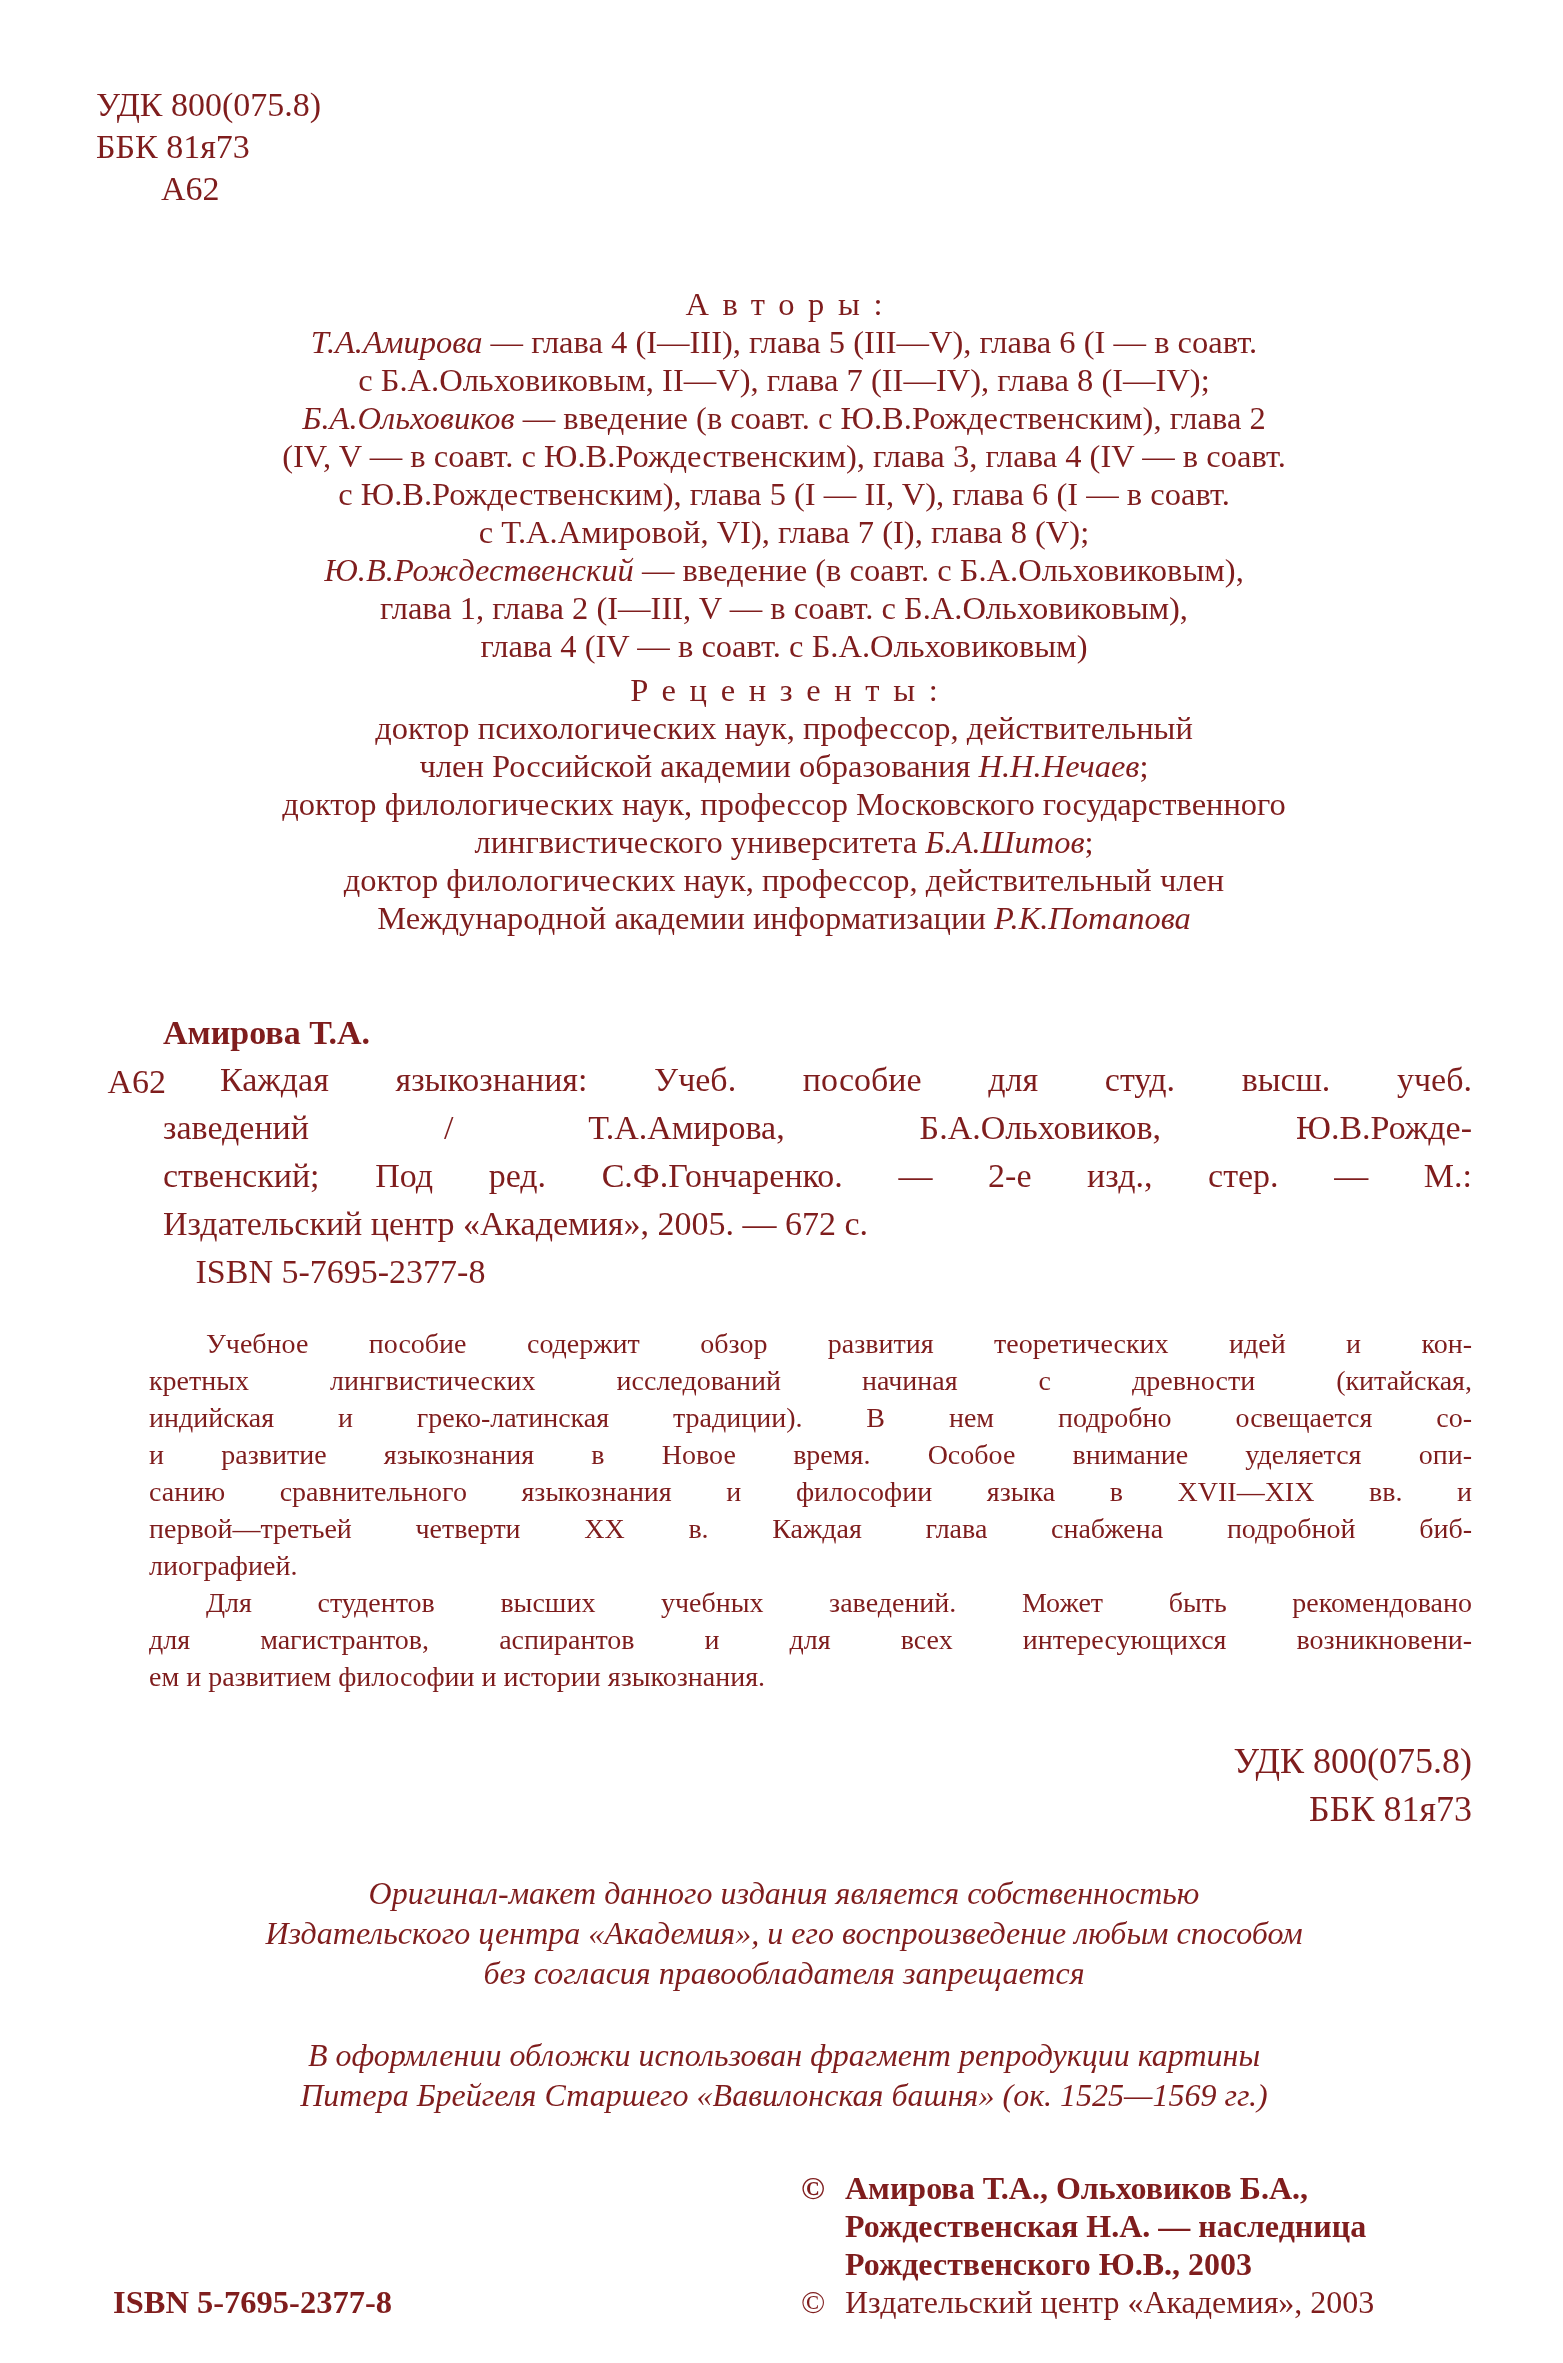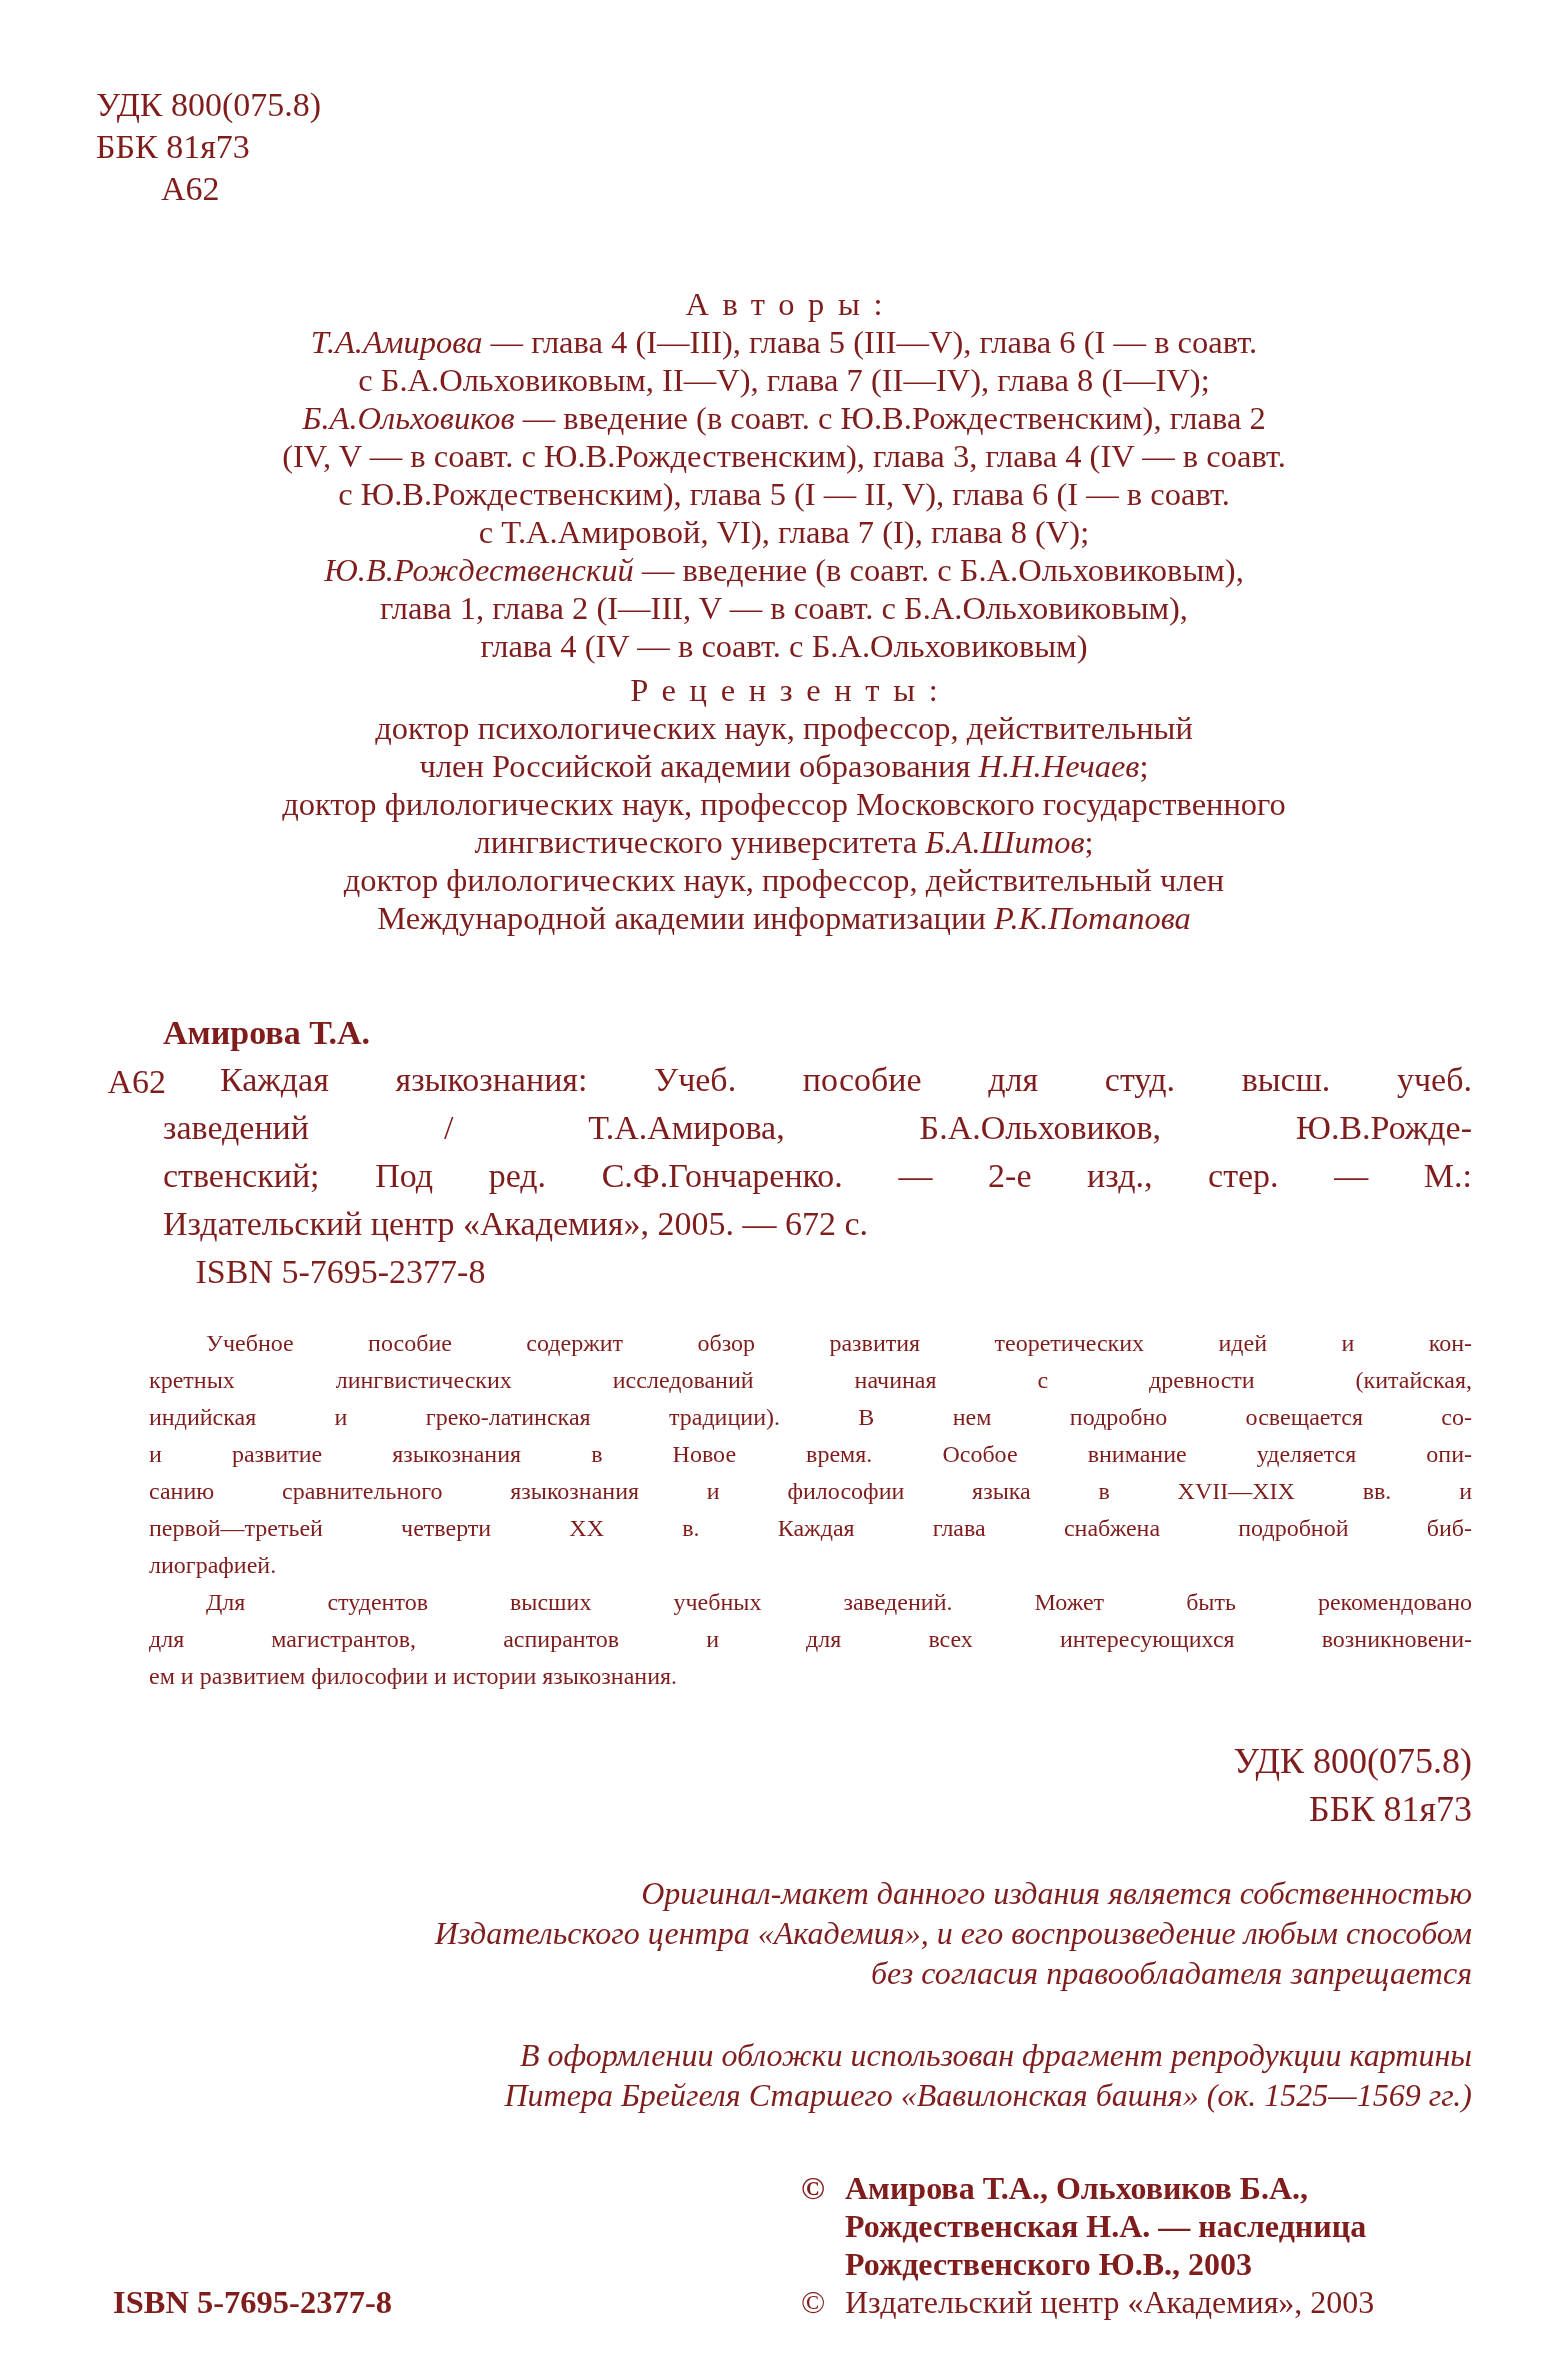--- a/index.html
+++ b/index.html
@@ -36,7 +36,7 @@
   .ind34 { text-indent:32.5px; }
 
   
-  .annotation { margin-top:29px; margin-left:53px; font-size:24px; line-height:37px; }
+  .annotation { margin-top:29px; margin-left:53px; font-size:28px; line-height:37px; }
   .ann-line { line-height:37px; }
 
   

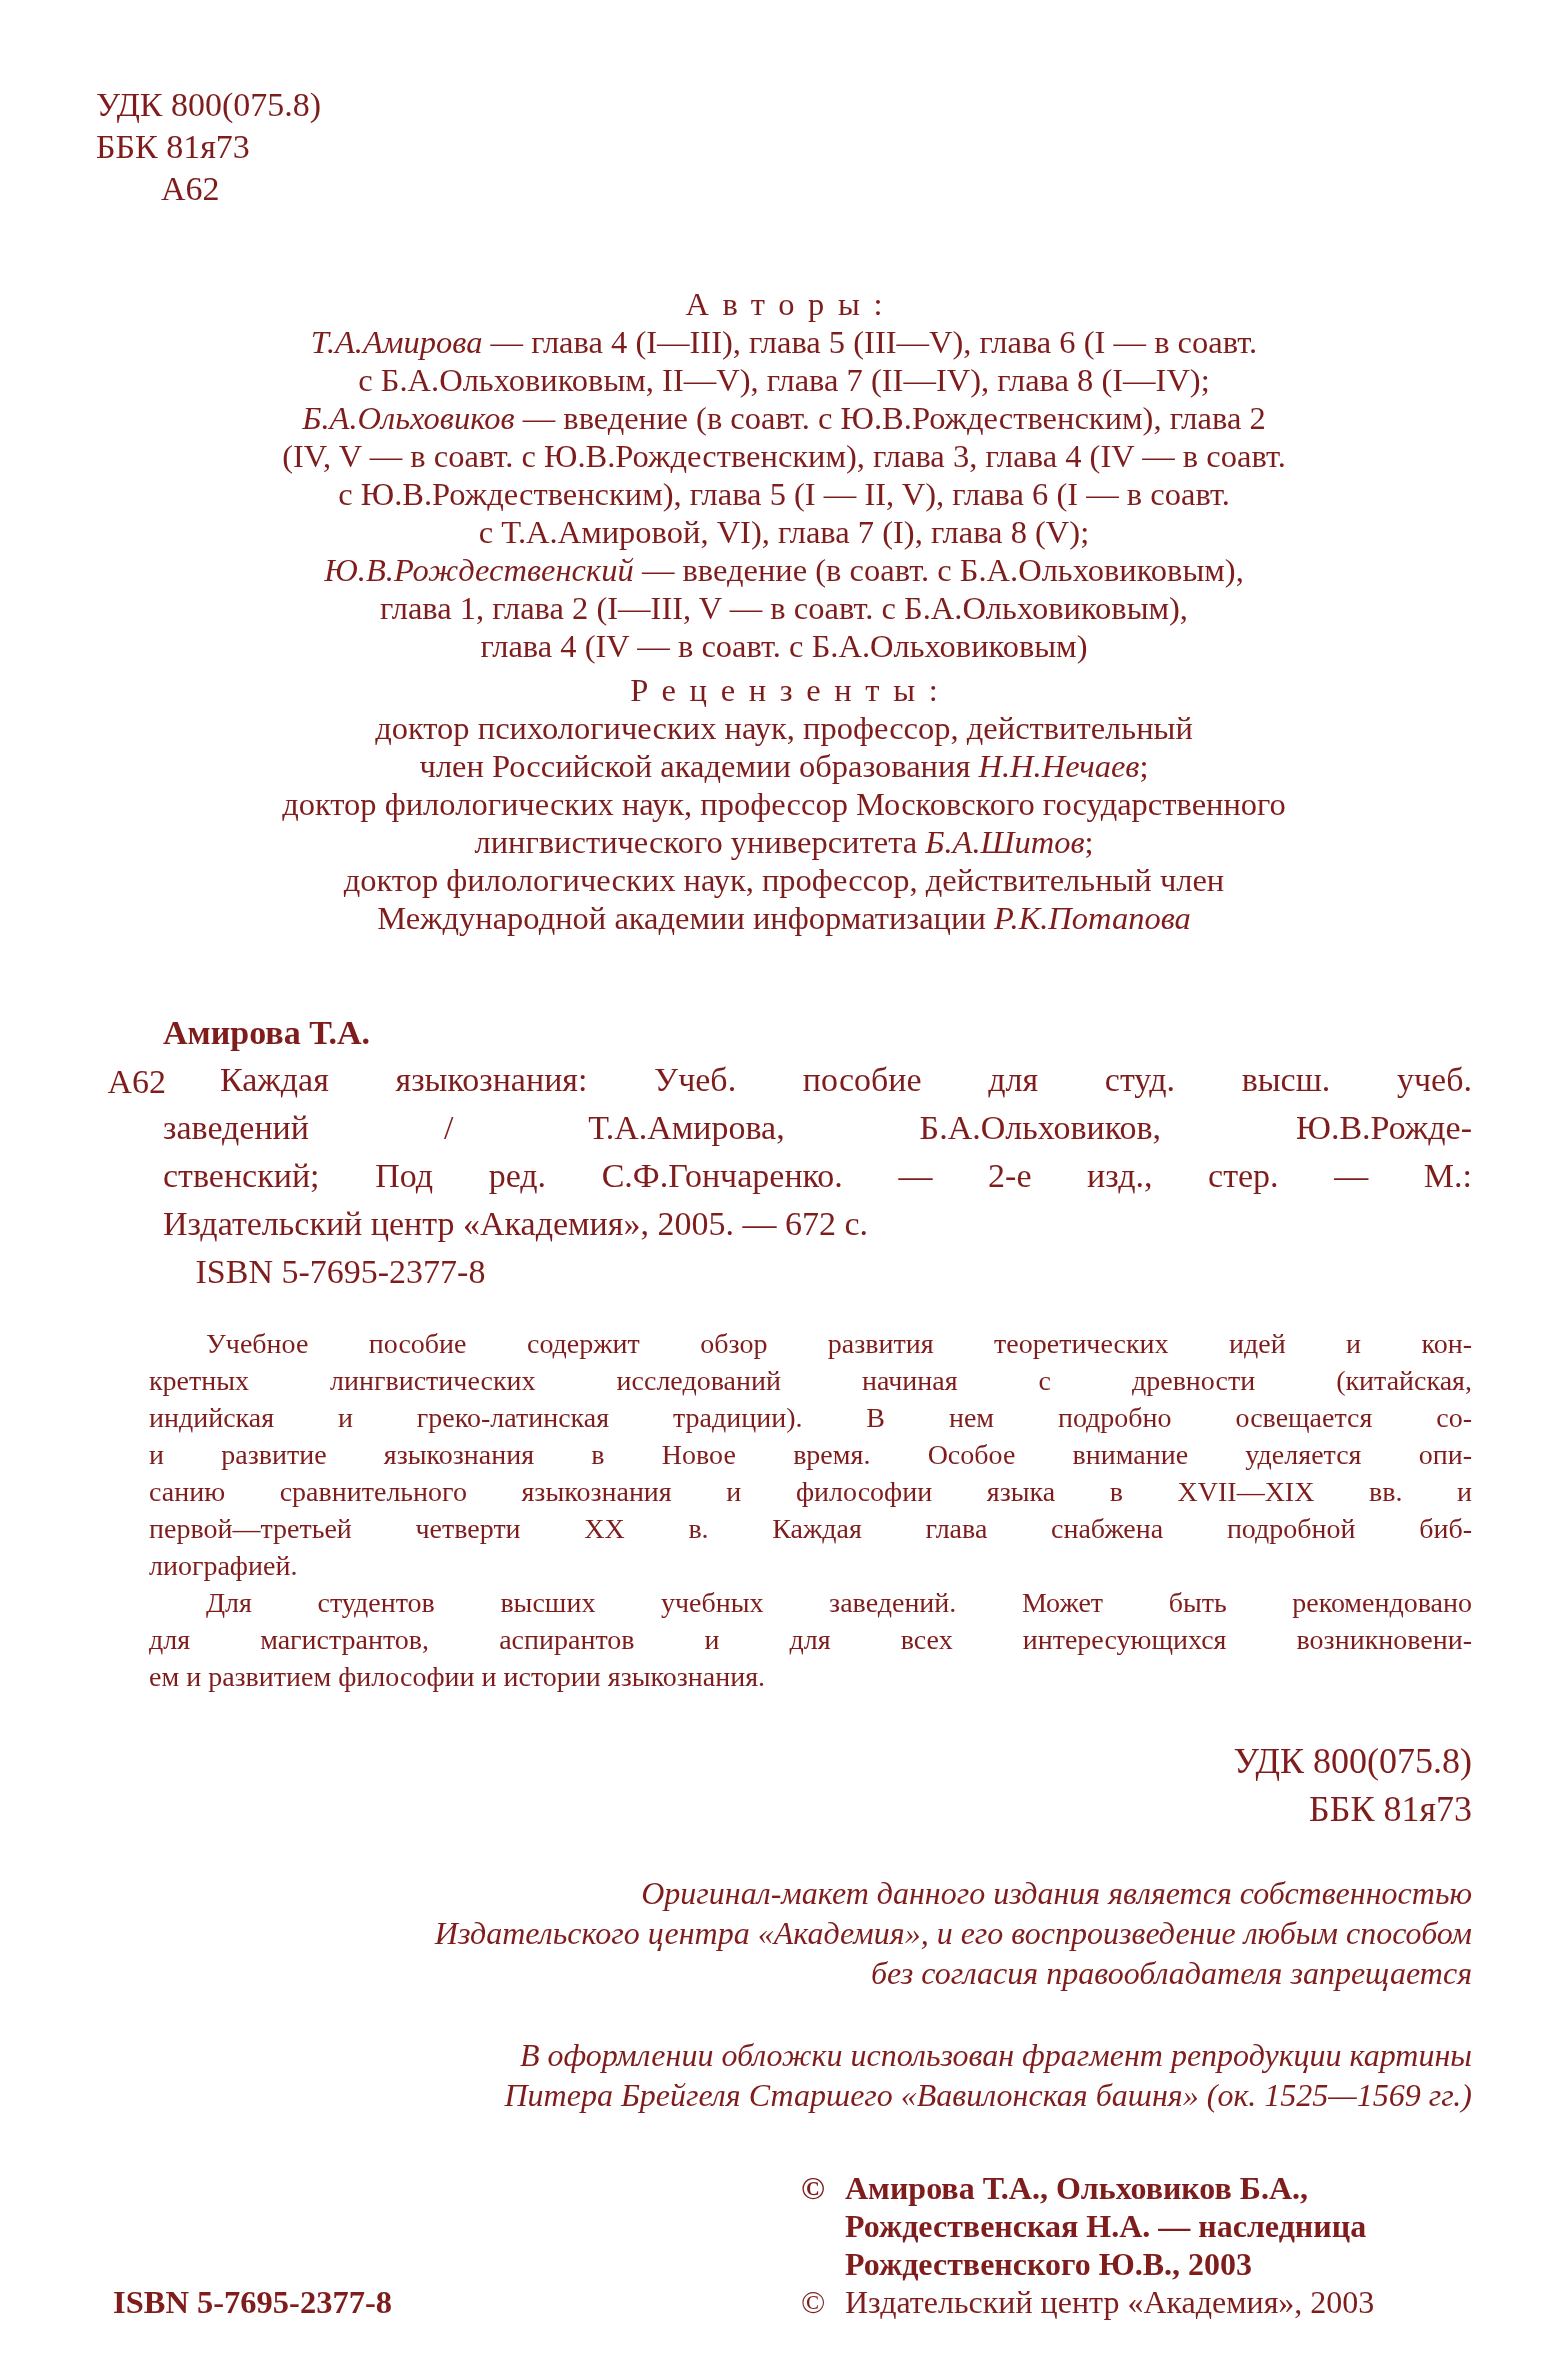--- a/index.html
+++ b/index.html
@@ -43,7 +43,7 @@
   .bottom-class { margin-top:42px; text-align:right; font-size:36px; line-height:48px; }
 
   
-  .notice { font-style:italic; text-align:right; font-size:32px; line-height:40px; }
+  .notice { font-style:italic; text-align:center; font-size:32px; line-height:40px; }
   .notice1 { margin-top:40px; }
   .notice2 { margin-top:42px;font-style:italic; }
 

